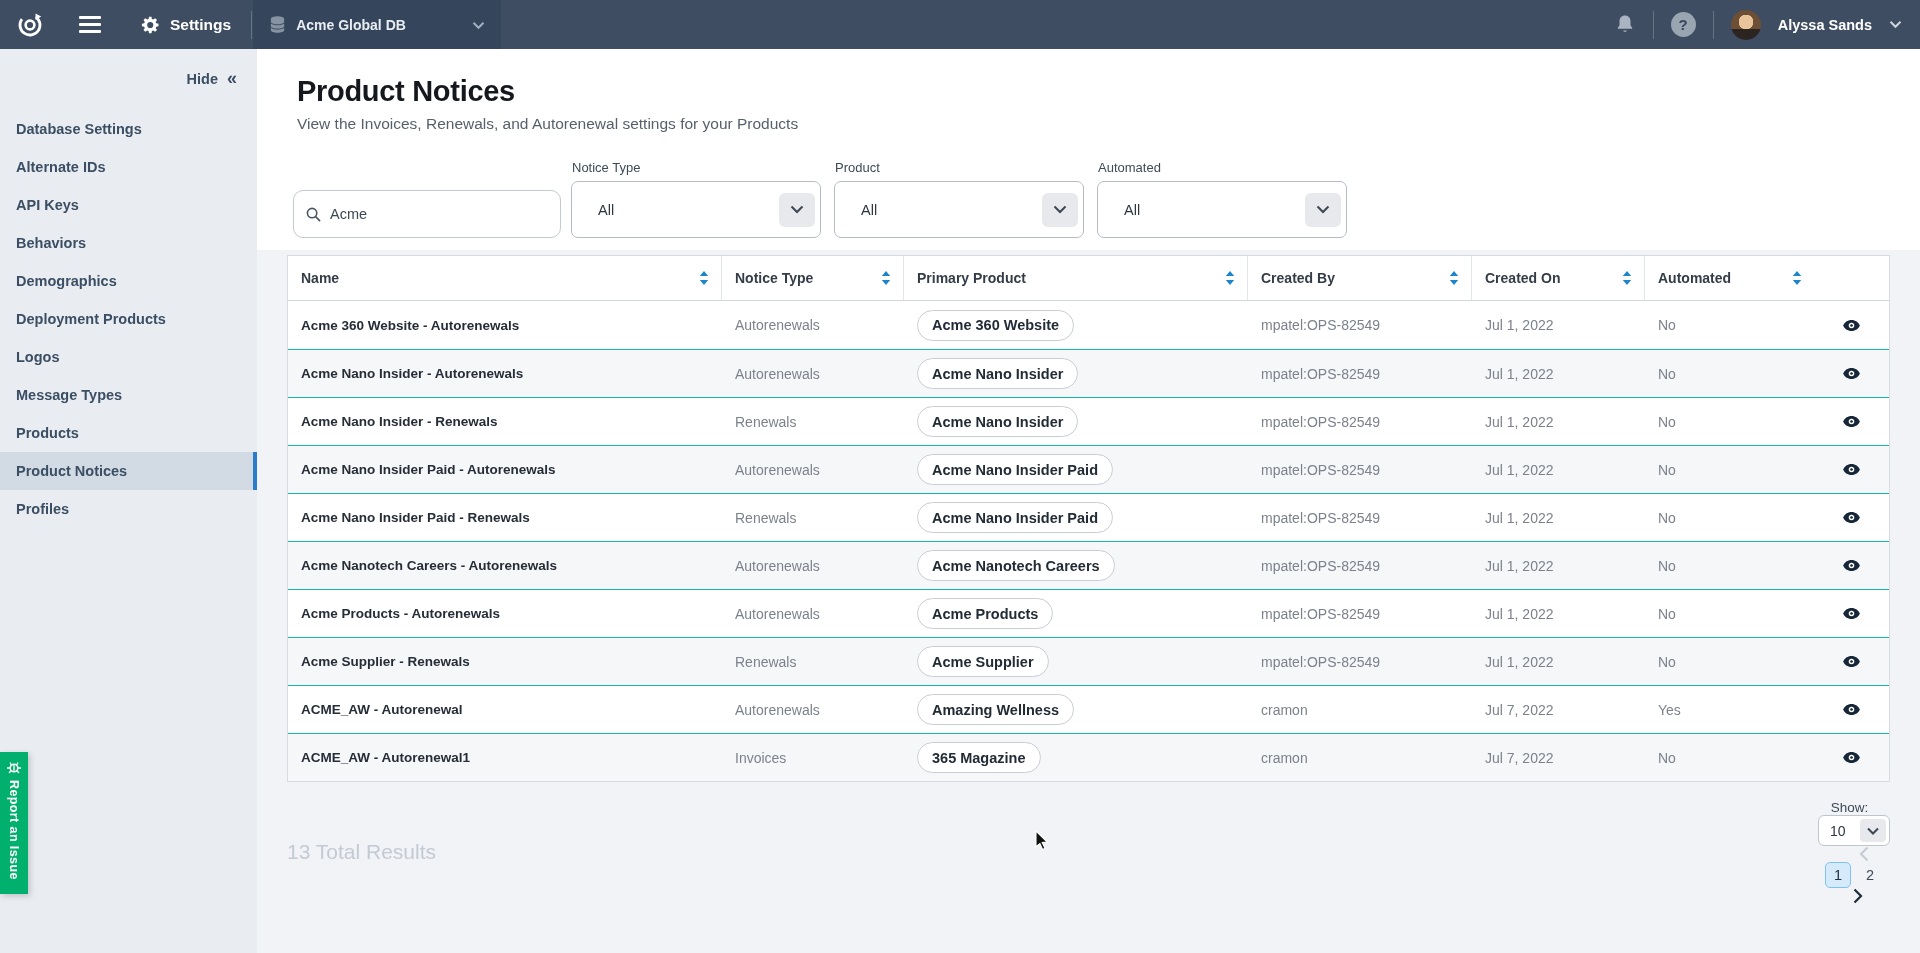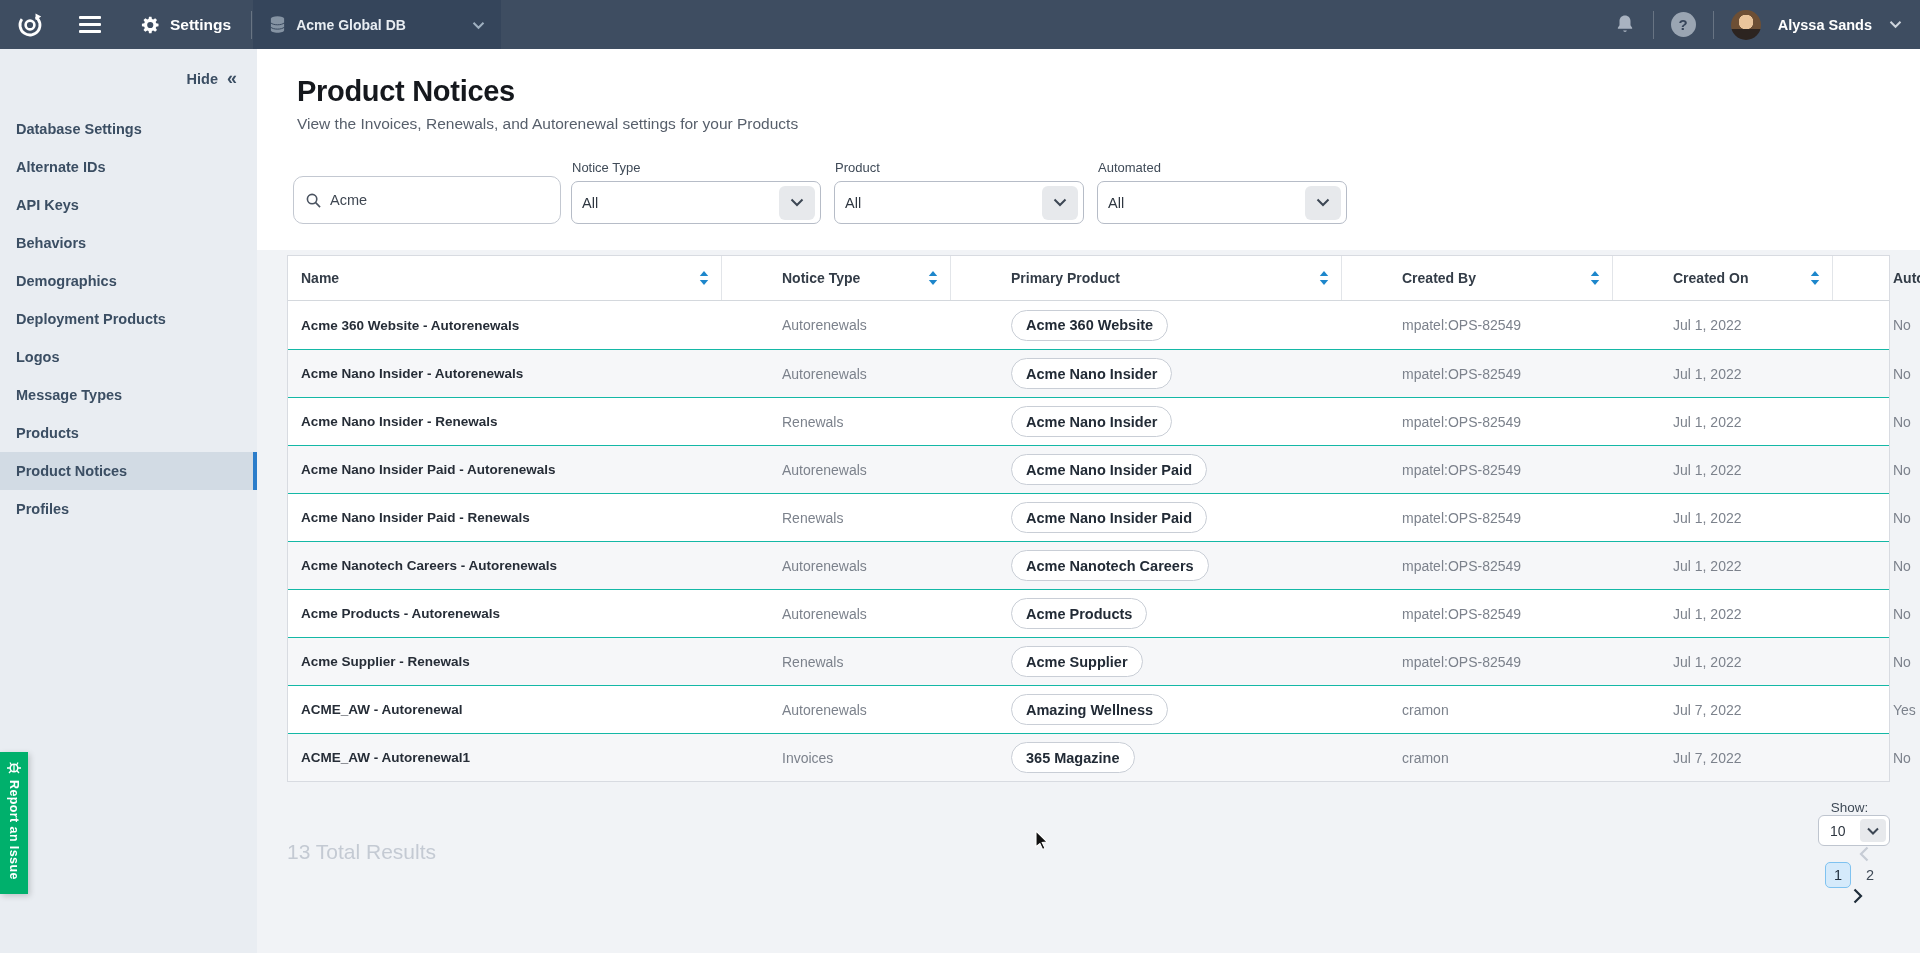--- a/index.html
+++ b/index.html
@@ -55,8 +55,8 @@
     margin-left:9px; font-family:"Liberation Sans", sans-serif; background:transparent; }
   .filter-group { margin-right:13px; }
   .f-label { display:block; font-size:13px; color:#3f4a57; margin:0 0 6px 1px; }
-  .select-box { width:250px; height:43px; border:1px solid #b6bcc7; border-radius:7px; background:#fff;
-    display:flex; align-items:center; padding:0 5px 0 10px; cursor:pointer; }
+  .select-box { width:250px; height:57px; border:1px solid #b6bcc7; border-radius:7px; background:#fff;
+    display:flex; align-items:center; padding:0 5px 0 26px; cursor:pointer; }
   .sel-value { font-size:14.5px; color:#2e3640; }
   .sel-btn { margin-left:auto; width:36px; height:34px; background:#e7e9ec; border-radius:6px;
     display:flex; align-items:center; justify-content:center; }

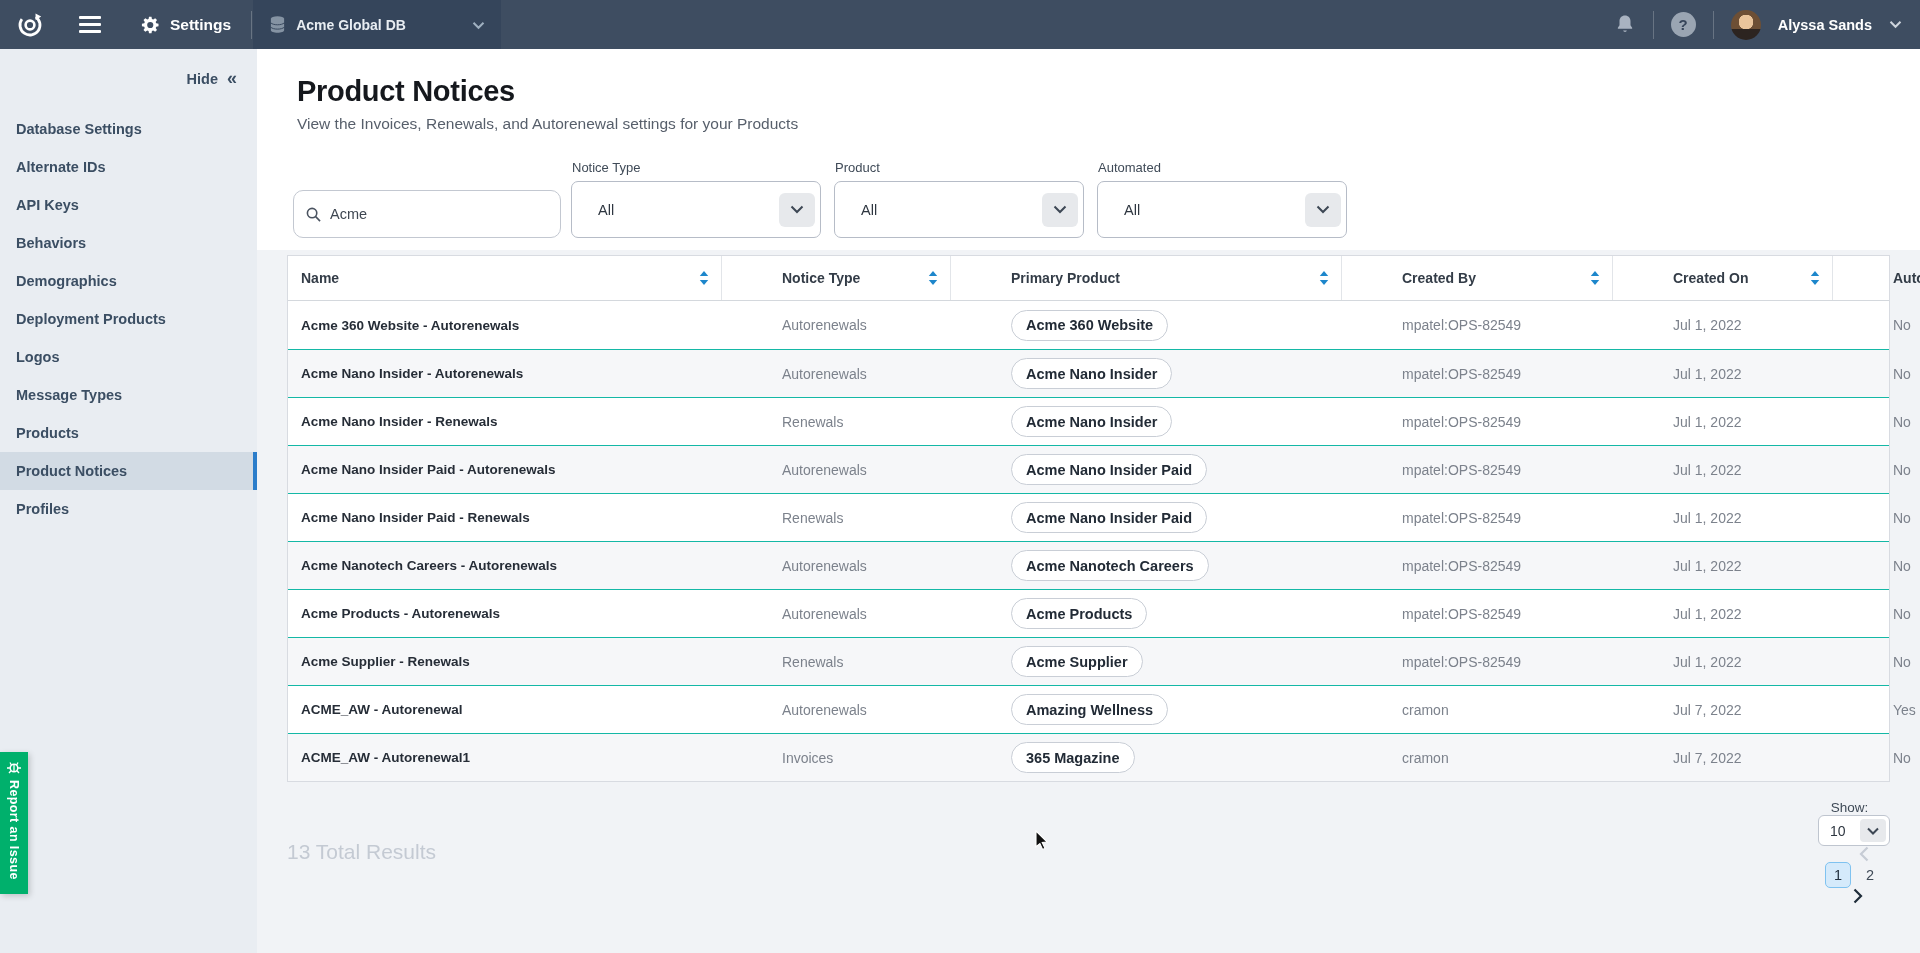--- a/index.html
+++ b/index.html
@@ -63,7 +63,7 @@
 
   
   .table-card { margin:5px 30px 0; width:1603px; background:#fff; border:1px solid #d8dbe1; }
-  .thead, .trow { display:grid; grid-template-columns:434px 182px 344px 224px 173px 169px 1fr;gap:47px; }
+  .thead, .trow { display:grid; grid-template-columns:434px 182px 344px 224px 173px 169px 1fr; }
   .thead { height:45px; border-bottom:1px solid #d4d8dd; }
   .th { display:flex; align-items:center; justify-content:space-between; padding:0 12px 0 13px;
     font-size:14px; font-weight:700; color:#333c47; border-right:1px solid #e2e5e9; cursor:pointer; }

